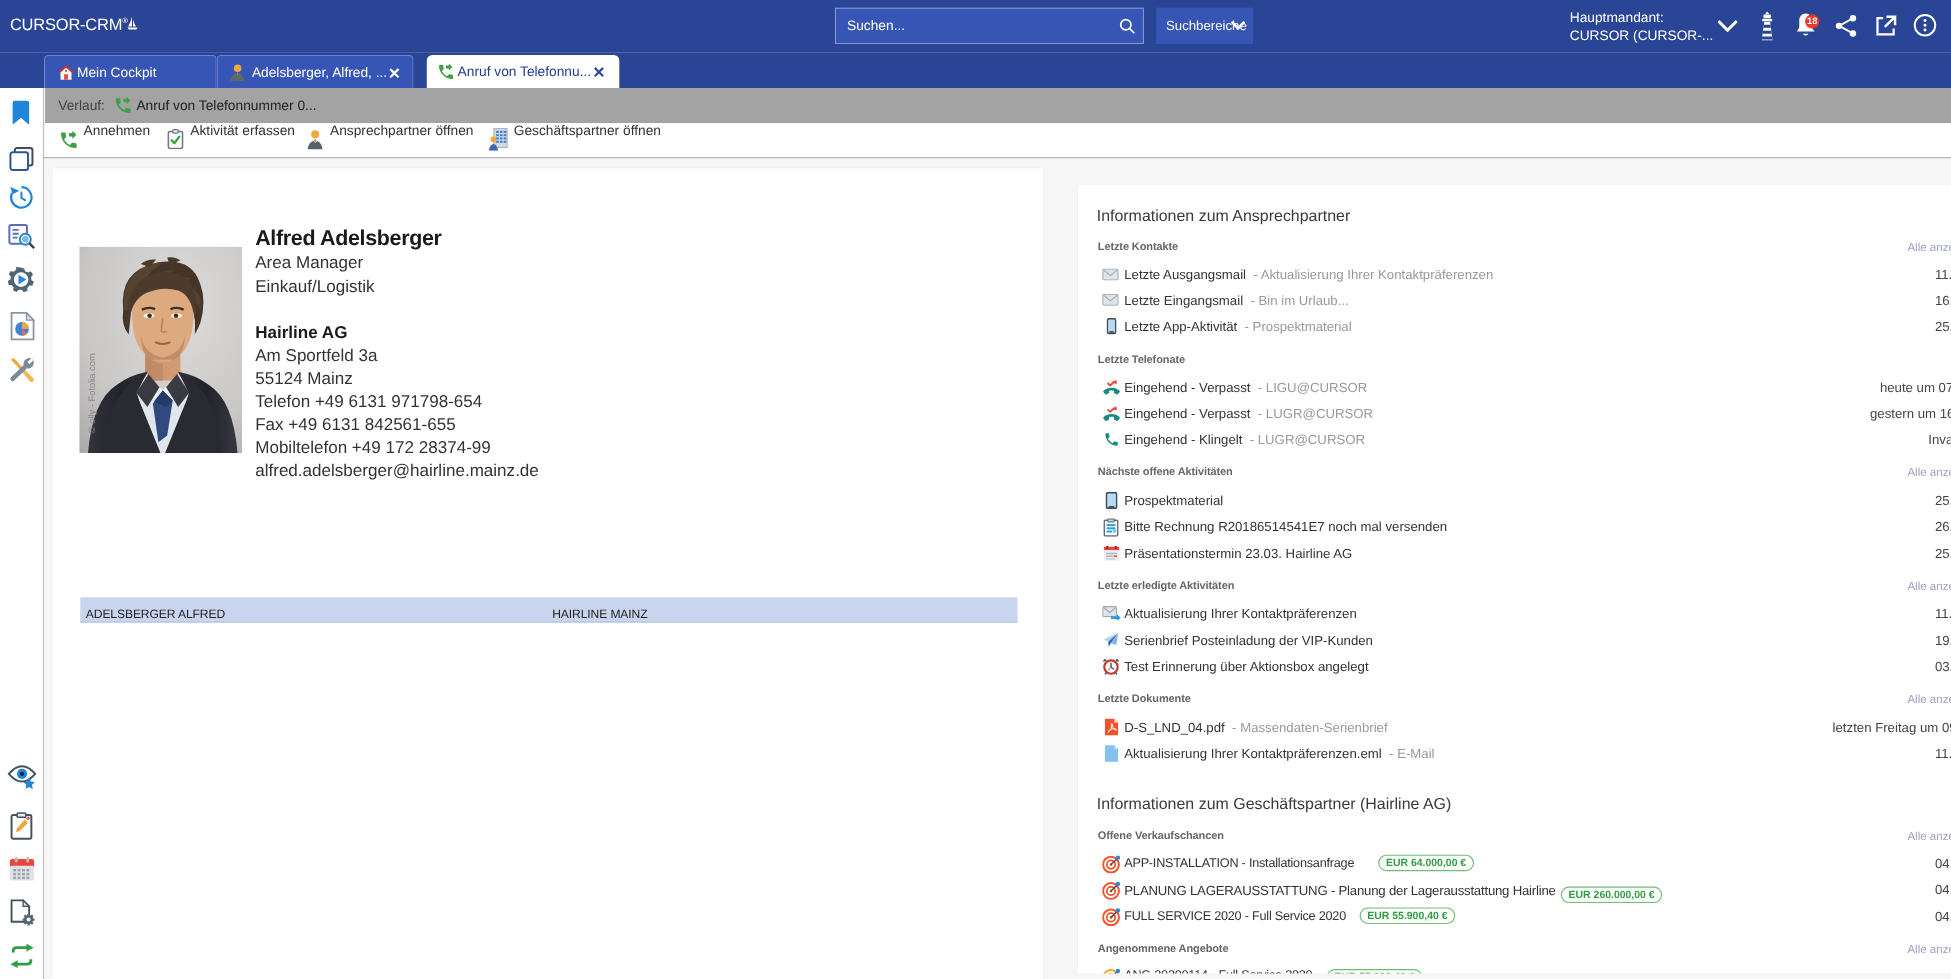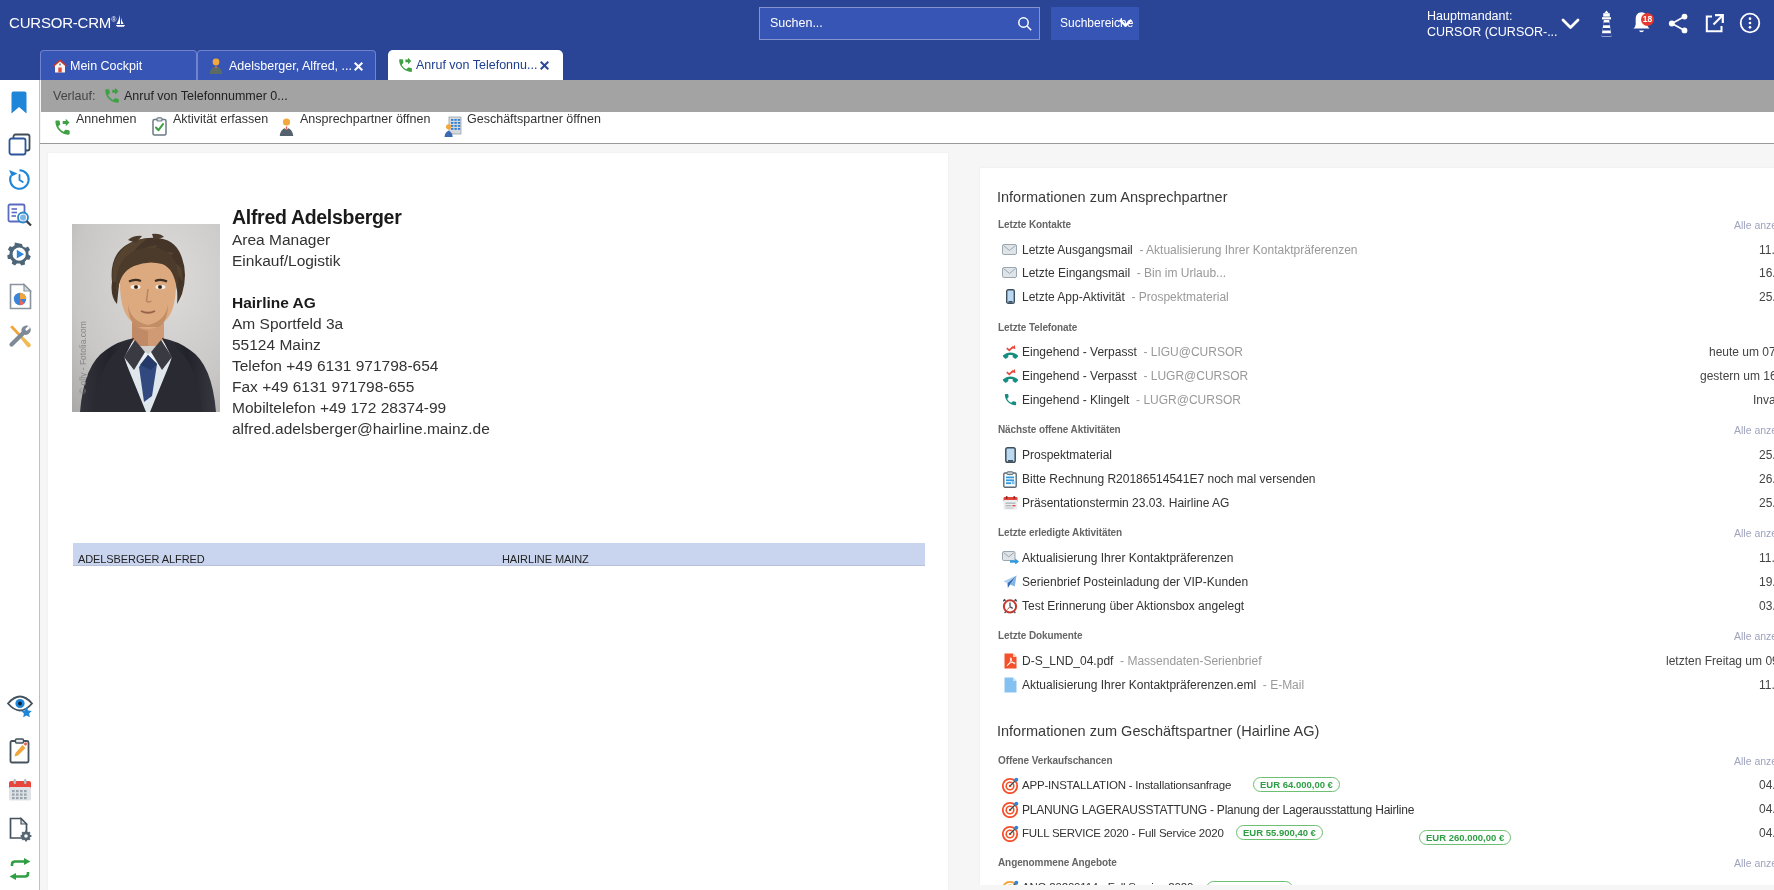--- a/index.html
+++ b/index.html
@@ -370,7 +370,7 @@
 <div class="ltxt" style="top:315px">Am Sportfeld 3a</div>
 <div class="ltxt" style="top:336px">55124 Mainz</div>
 <div class="ltxt" style="top:357px">Telefon +49 6131 971798-654</div>
-<div class="ltxt" style="top:378px">Fax +49 6131 971798-655</div>
+<div class="ltxt" style="top:378px">Fax +49 6131 842561-655</div>
 <div class="ltxt" style="top:399px">Mobiltelefon +49 172 28374-99</div>
 <div class="ltxt" style="top:420px">alfred.adelsberger@hairline.mainz.de</div>
 

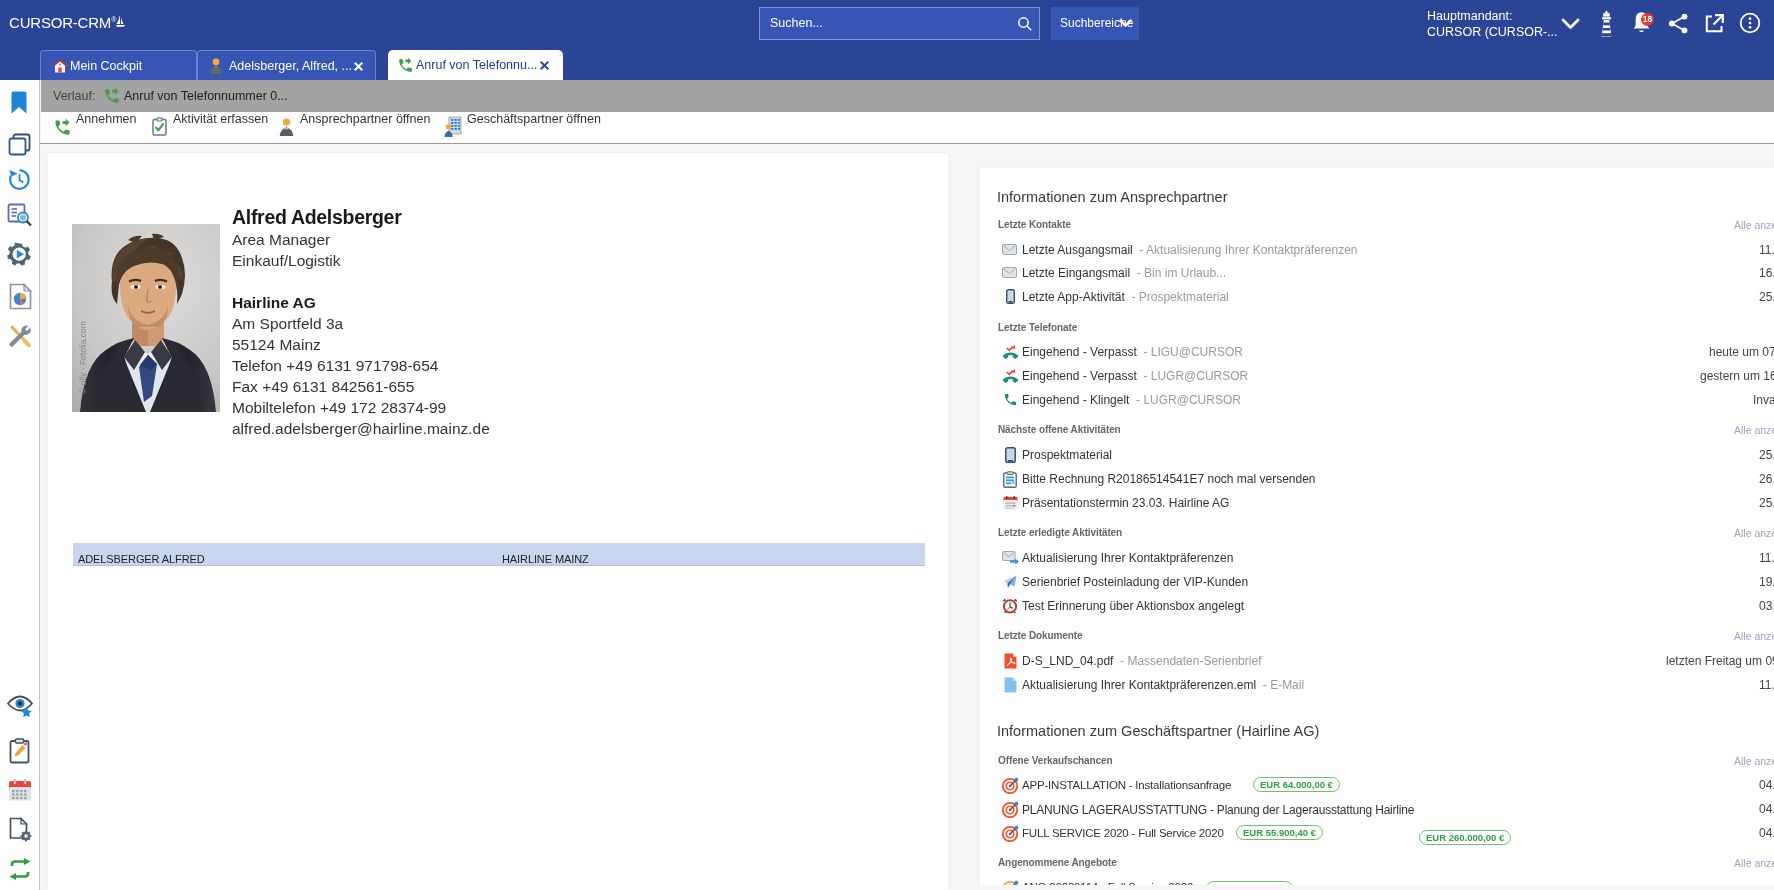--- a/index.html
+++ b/index.html
@@ -540,7 +540,7 @@
     <circle cx="14.3" cy="2.7" r="2" fill="#2f86d8"></circle>
   </svg>
 <div class="rp-row" style="top:803px;font-size:12px;letter-spacing:-0.2px">PLANUNG LAGERAUSSTATTUNG - Planung der Lagerausstattung Hairline</div>
-<div class="pill" style="left:1419px;top:830px">EUR 260.000,00 €</div>
+<div class="pill" style="left:1419px;top:806px">EUR 260.000,00 €</div>
 <div class="rp-date" style="left:1759px;top:802px">04.02.2021</div>
 
 <svg class="rp-ico" style="top:825px" width="17" height="17" viewBox="0 0 17 17">

